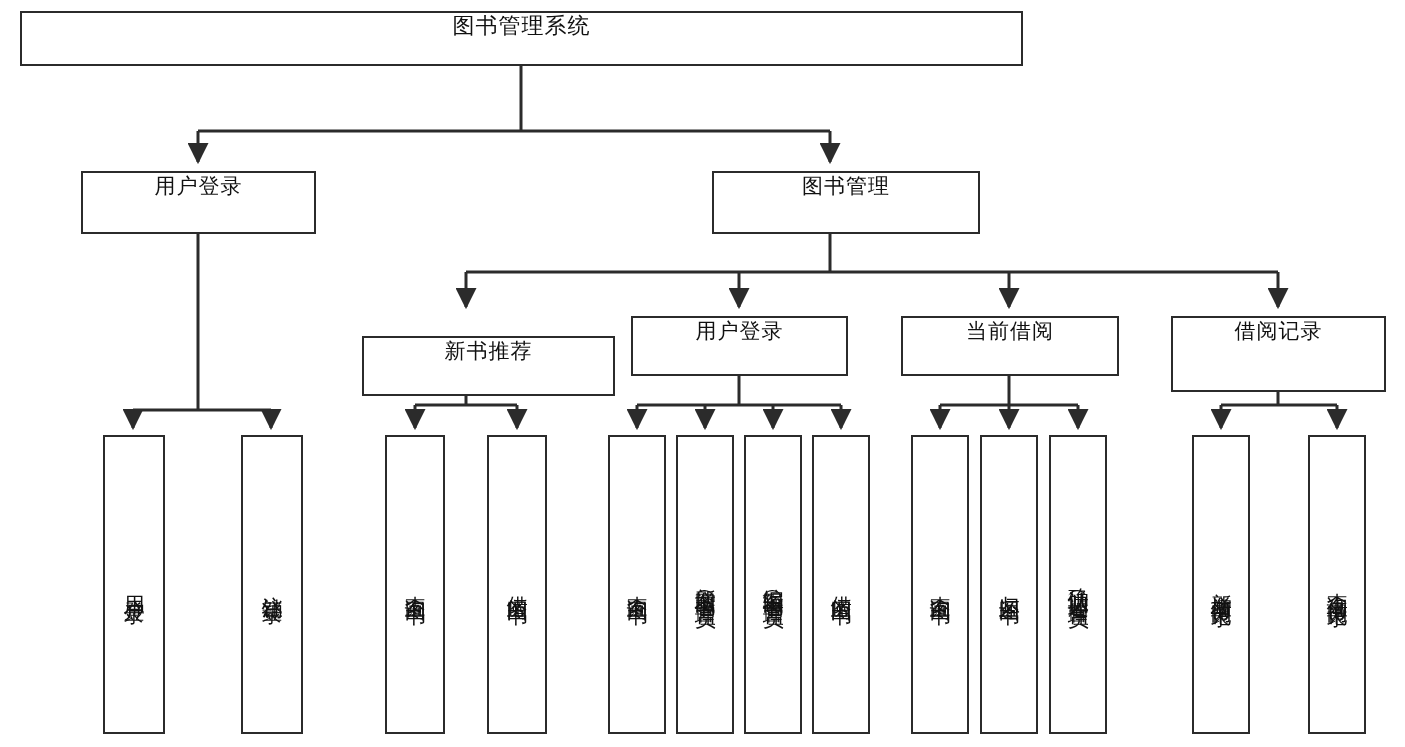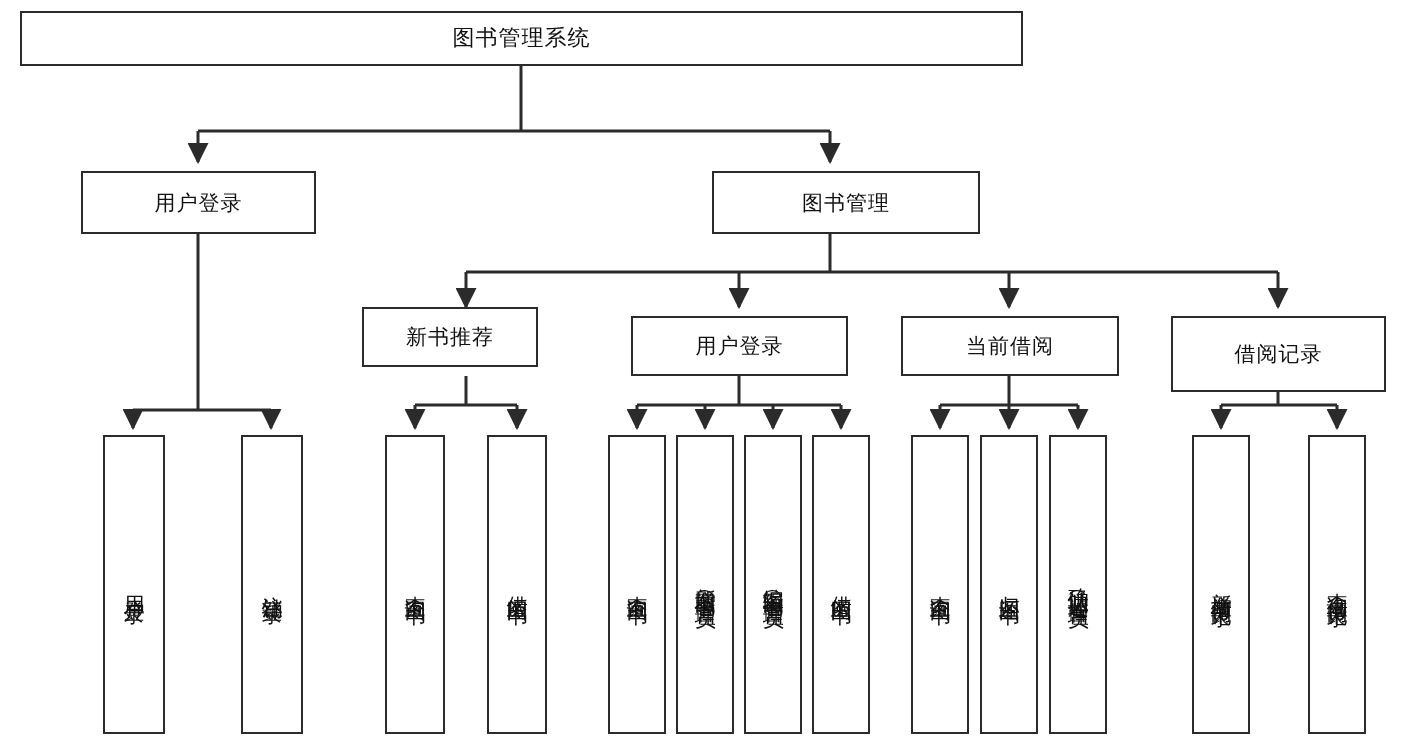--- a/index.html
+++ b/index.html
@@ -31,7 +31,7 @@
     background: #ffffff;
     border: 2.5px solid #2b2b2b;
     display: flex;
-    align-items: center;
+    align-items: flex-start;
     justify-content: center;
     color: #111111;
     z-index: 2;

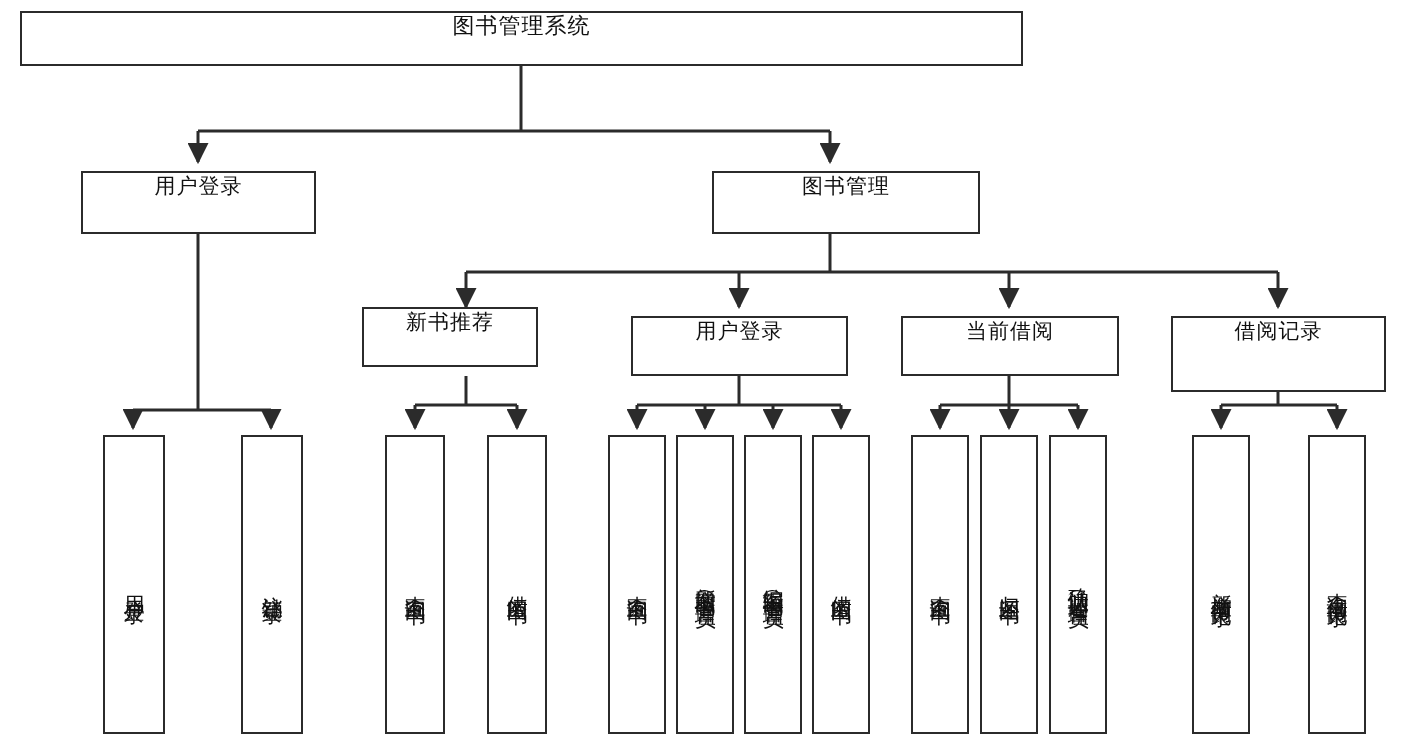--- a/index.html
+++ b/index.html
@@ -140,7 +140,7 @@
     <span>图书管理</span>
   </div>
 
-  <div class="node node-h" style="left:362px; top:307px; width:176px; height:60px;">
+  <div class="node node-h" style="left:362px; top:336px; width:253px; height:60px;">
     <span>新书推荐</span>
   </div>
   <div class="node node-h" style="left:631px; top:316px; width:217px; height:60px;">

